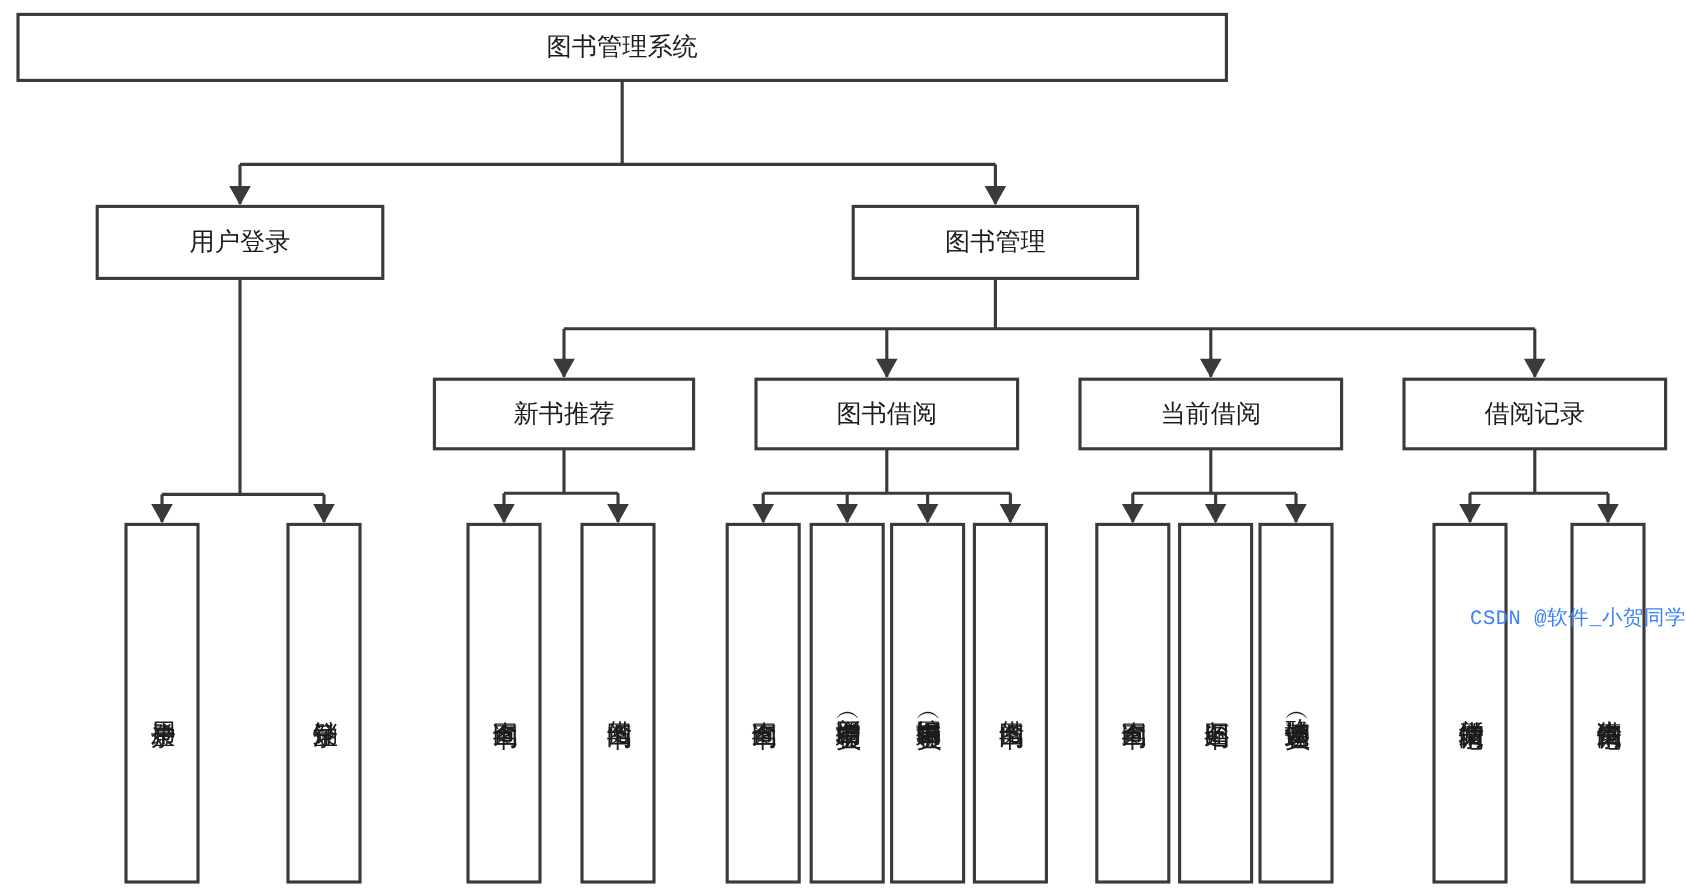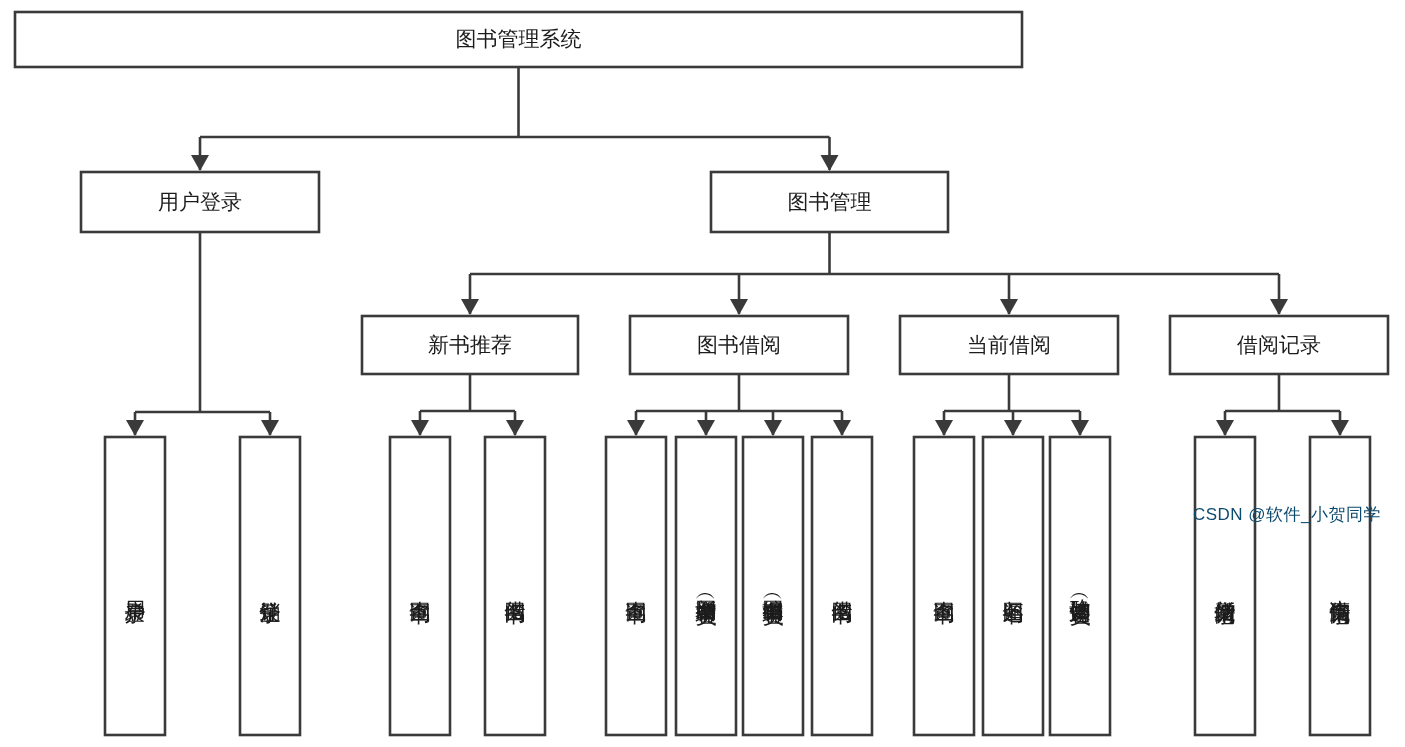--- a/index.html
+++ b/index.html
@@ -65,11 +65,11 @@
   }
   #watermark {
     position: absolute;
-    right: 24px;
+    right: 0;
     bottom: 4px;
-    font-family: Liberation Sans, sans-serif;
+    font-family: Liberation Mono, monospace;
     font-size: 17px;
-    color: #0c4a6e;
+    color: #3b82f6;
     letter-spacing: 0.5px;
     white-space: nowrap;
   }

